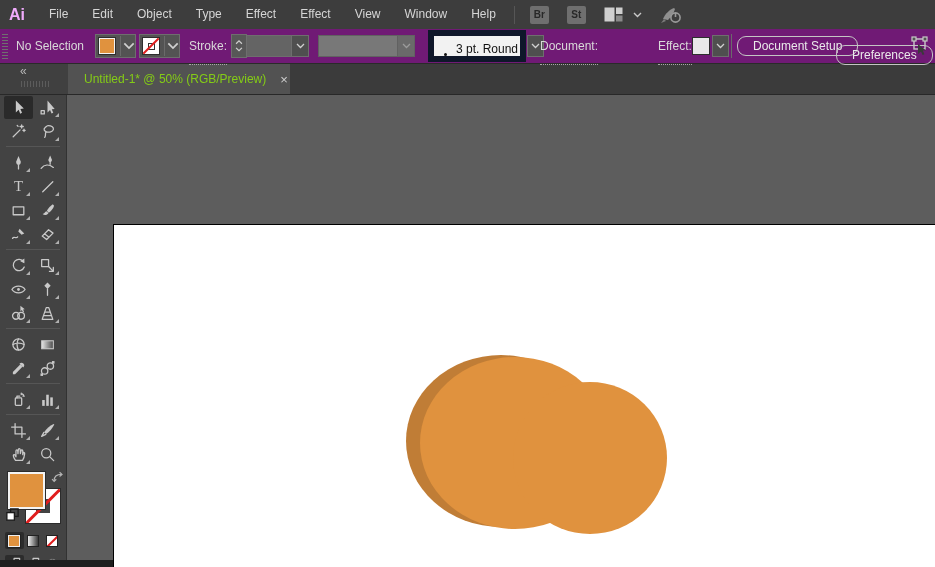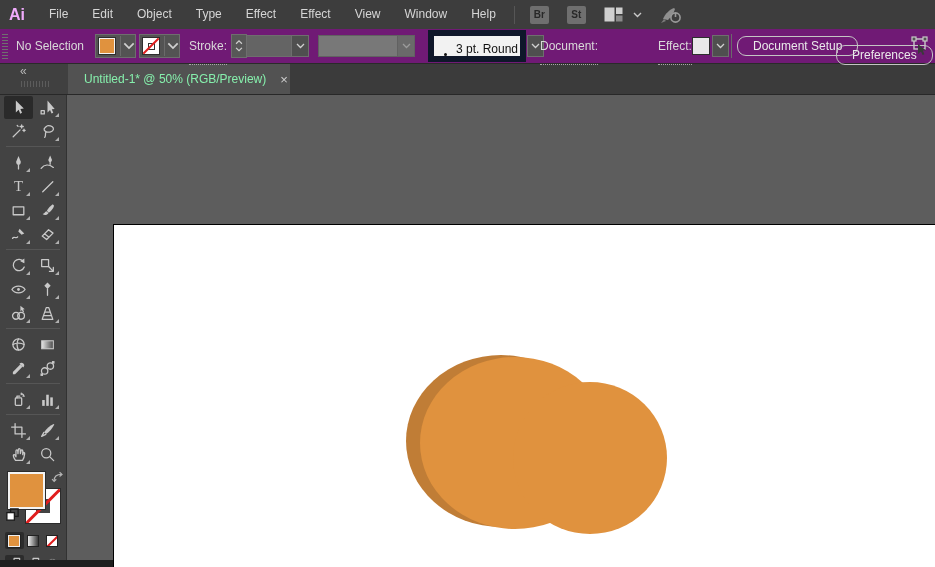--- a/index.html
+++ b/index.html
@@ -59,7 +59,7 @@
              background:repeating-linear-gradient(90deg,#5c5c5c 0 1px,transparent 1px 3px)}
   .doc-tab{position:absolute;left:68px;top:0;width:222px;height:30px;background:#525252;
            display:flex;align-items:center}
-  .tab-title{color:#86efac;font-size:12px;margin-left:16px}
+  .tab-title{color:#84cc16;font-size:12px;margin-left:16px}
   .tab-close{color:#cfcfcf;font-size:13px;margin-left:14px;line-height:1}
 
   

